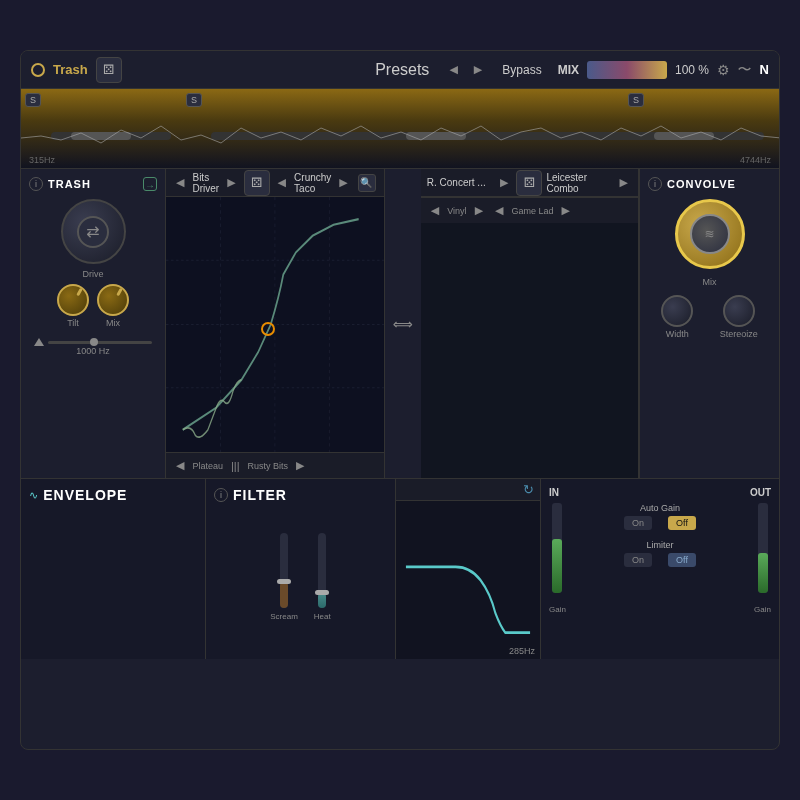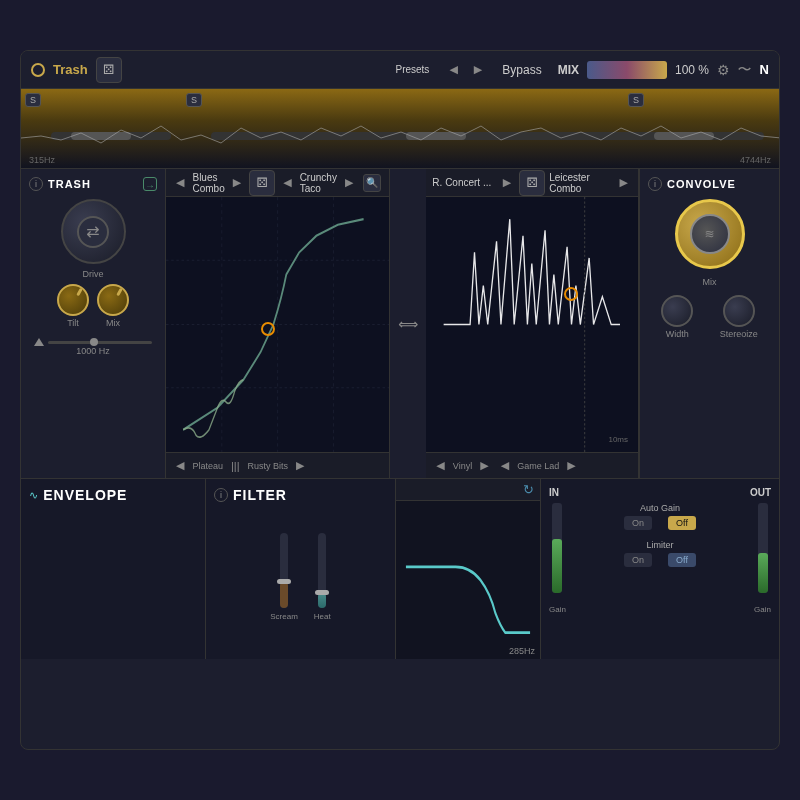--- a/index.html
+++ b/index.html
@@ -59,7 +59,7 @@
       background: transparent;
       border: none;
       color: #ccc;
-      font-size: 10px;
+      font-size: 16px;
       cursor: pointer;
       padding: 4px 8px;
     }

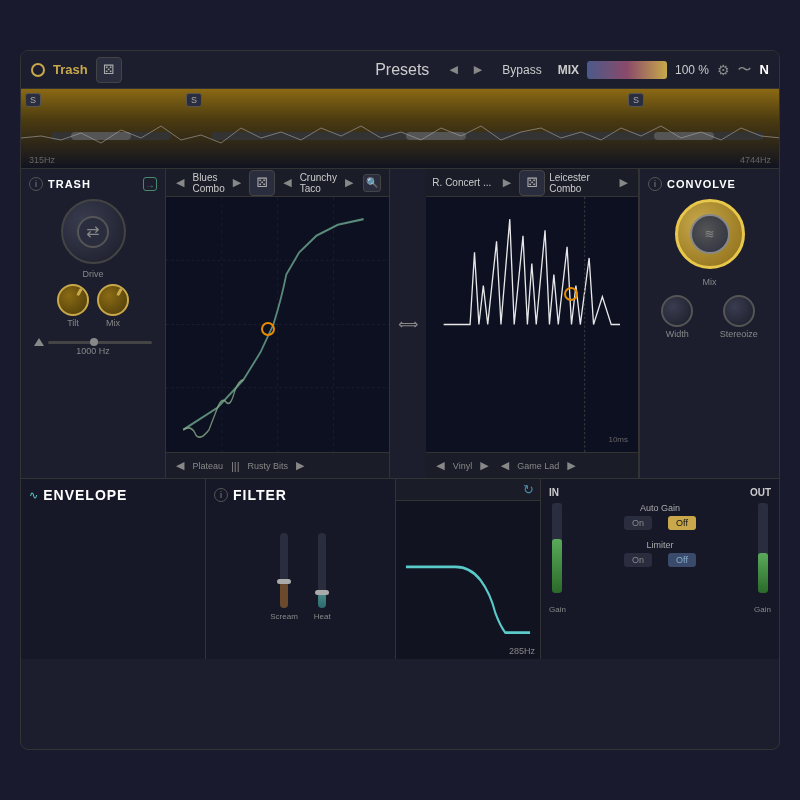--- a/index.html
+++ b/index.html
@@ -687,7 +687,7 @@
       <div class="dist-panel">
         <div class="dist-panel-header">
           <span class="nav-arrow">◀</span>
-          <span class="preset-name">Blues Combo</span>
+          <span class="preset-name">Bits Driver</span>
           <span class="nav-arrow">▶</span>
           <div class="dice-btn">⚄</div>
           <span class="nav-arrow">◀</span>

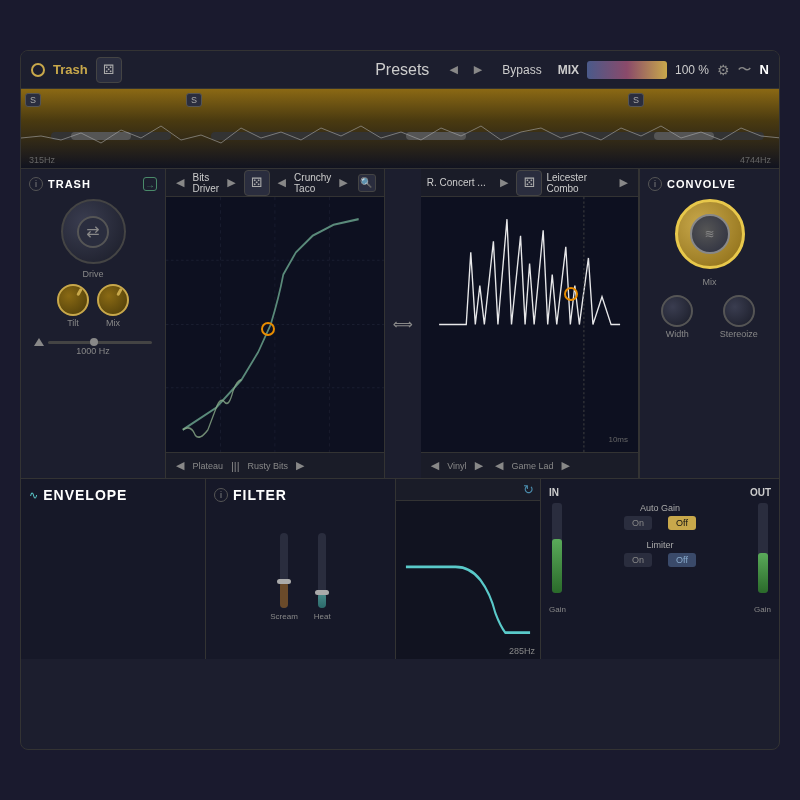--- a/index.html
+++ b/index.html
@@ -735,18 +735,6 @@
           <span class="preset-name">Leicester Combo</span>
           <span class="nav-arrow">▶</span>
         </div>
-        <div class="dist-graph">
-          <svg width="100%" height="100%" viewBox="0 0 240 230" preserveAspectRatio="none">
-            <rect width="240" height="230" fill="#0d1020"></rect>
-
-            <path d="M 20,115 L 50,115 L 55,50 L 60,115 L 65,80 L 70,115 L 80,40 L 85,115 L 95,20 L 100,115 L 110,35 L 115,115 L 120,60 L 125,115 L 135,30 L 140,115 L 145,70 L 150,115 L 160,45 L 165,115 L 170,80 L 175,115 L 185,55 L 190,115 L 200,90 L 210,115 L 220,115" fill="none" stroke="#ffffff" stroke-width="1.5" opacity="0.9"></path>
-
-            <line x1="180" y1="0" x2="180" y2="230" stroke="#444" stroke-width="1" stroke-dasharray="2,2"></line>
-          </svg>
-          <span style="position:absolute;right:10px;bottom:8px;color:#666;font-size:8px;">10ms</span>
-          
-          <div class="orange-circle" style="right:60px; top:90px;"></div>
-        </div>
         <div class="dist-footer">
           <span class="nav-arrow">◀</span>
           <span>Vinyl</span>

